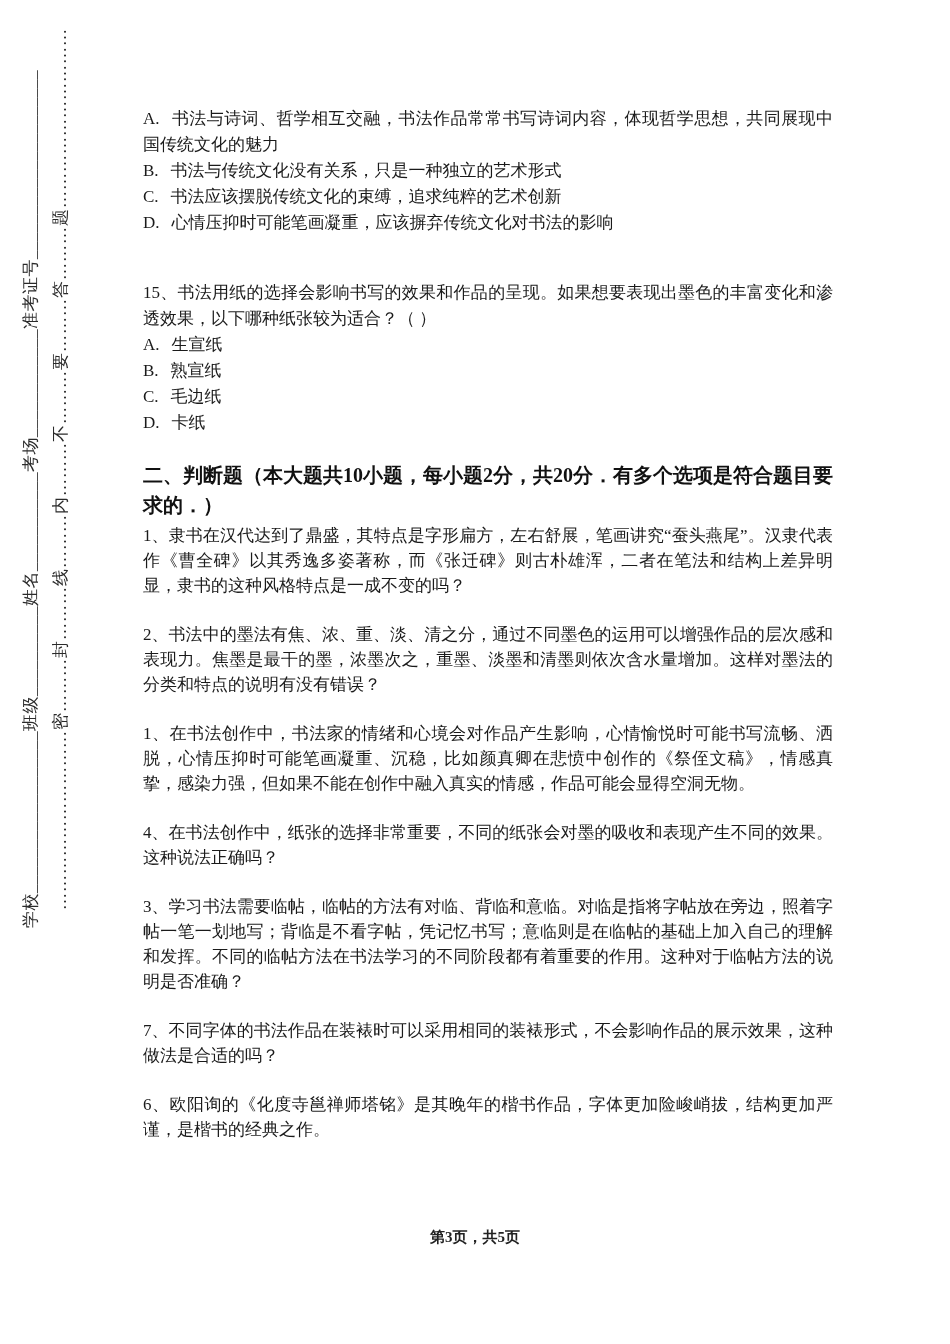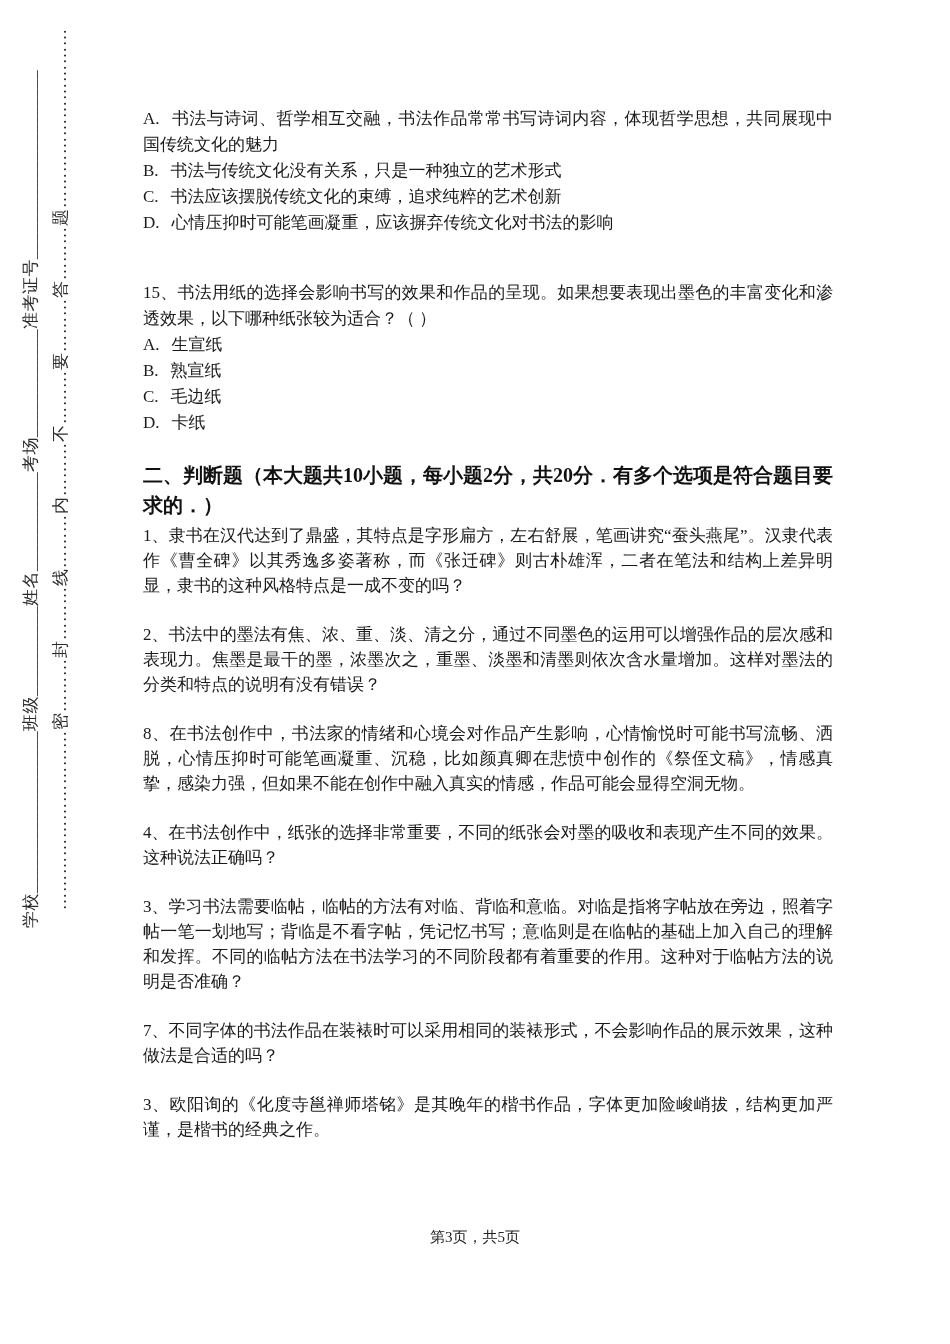--- a/index.html
+++ b/index.html
@@ -111,7 +111,7 @@
 
   <div class="judge first">1、隶书在汉代达到了鼎盛，其特点是字形扁方，左右舒展，笔画讲究“蚕头燕尾”。汉隶代表作《曹全碑》以其秀逸多姿著称，而《张迁碑》则古朴雄浑，二者在笔法和结构上差异明显，隶书的这种风格特点是一成不变的吗？</div>
   <div class="judge">2、书法中的墨法有焦、浓、重、淡、清之分，通过不同墨色的运用可以增强作品的层次感和表现力。焦墨是最干的墨，浓墨次之，重墨、淡墨和清墨则依次含水量增加。这样对墨法的分类和特点的说明有没有错误？</div>
-  <div class="judge">8、在书法创作中，书法家的情绪和心境会对作品产生影响，心情愉悦时可能书写流畅、洒脱，心情压抑时可能笔画凝重、沉稳，比如颜真卿在悲愤中创作的《祭侄文稿》，情感真挚，感染力强，但如果不能在创作中融入真实的情感，作品可能会显得空洞无物。</div>
+  <div class="judge">1、在书法创作中，书法家的情绪和心境会对作品产生影响，心情愉悦时可能书写流畅、洒脱，心情压抑时可能笔画凝重、沉稳，比如颜真卿在悲愤中创作的《祭侄文稿》，情感真挚，感染力强，但如果不能在创作中融入真实的情感，作品可能会显得空洞无物。</div>
   <div class="judge">4、在书法创作中，纸张的选择非常重要，不同的纸张会对墨的吸收和表现产生不同的效果。这种说法正确吗？</div>
   <div class="judge">3、学习书法需要临帖，临帖的方法有对临、背临和意临。对临是指将字帖放在旁边，照着字帖一笔一划地写；背临是不看字帖，凭记忆书写；意临则是在临帖的基础上加入自己的理解和发挥。不同的临帖方法在书法学习的不同阶段都有着重要的作用。这种对于临帖方法的说明是否准确？</div>
   <div class="judge">7、不同字体的书法作品在装裱时可以采用相同的装裱形式，不会影响作品的展示效果，这种做法是合适的吗？</div>

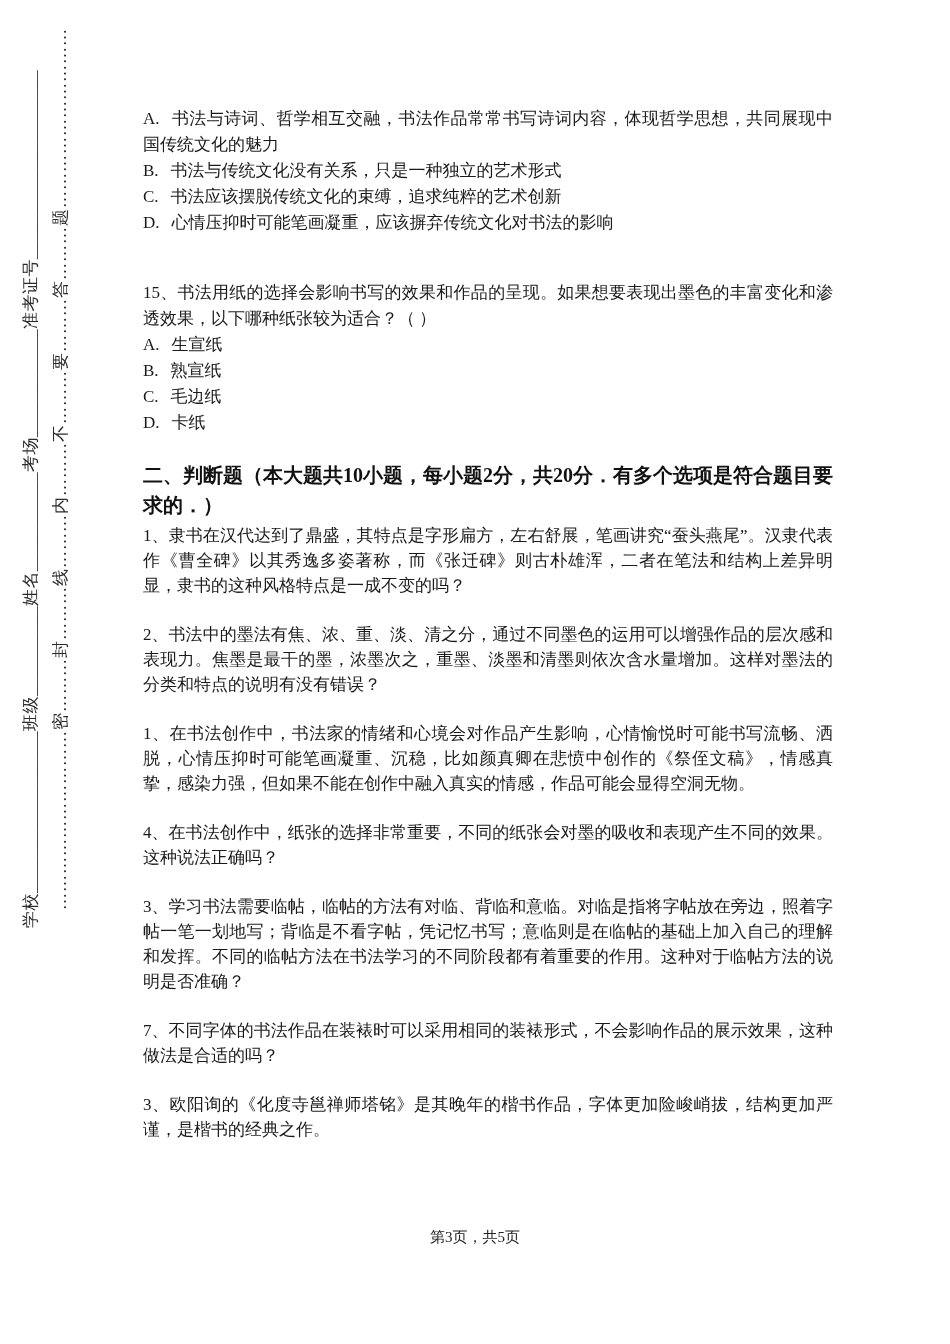--- a/index.html
+++ b/index.html
@@ -115,7 +115,7 @@
   <div class="judge">4、在书法创作中，纸张的选择非常重要，不同的纸张会对墨的吸收和表现产生不同的效果。这种说法正确吗？</div>
   <div class="judge">3、学习书法需要临帖，临帖的方法有对临、背临和意临。对临是指将字帖放在旁边，照着字帖一笔一划地写；背临是不看字帖，凭记忆书写；意临则是在临帖的基础上加入自己的理解和发挥。不同的临帖方法在书法学习的不同阶段都有着重要的作用。这种对于临帖方法的说明是否准确？</div>
   <div class="judge">7、不同字体的书法作品在装裱时可以采用相同的装裱形式，不会影响作品的展示效果，这种做法是合适的吗？</div>
-  <div class="judge">3、欧阳询的《化度寺邕禅师塔铭》是其晚年的楷书作品，字体更加险峻峭拔，结构更加严谨，是楷书的经典之作。</div>
+  <div class="judge">6、欧阳询的《化度寺邕禅师塔铭》是其晚年的楷书作品，字体更加险峻峭拔，结构更加严谨，是楷书的经典之作。</div>
 
 </div>
 

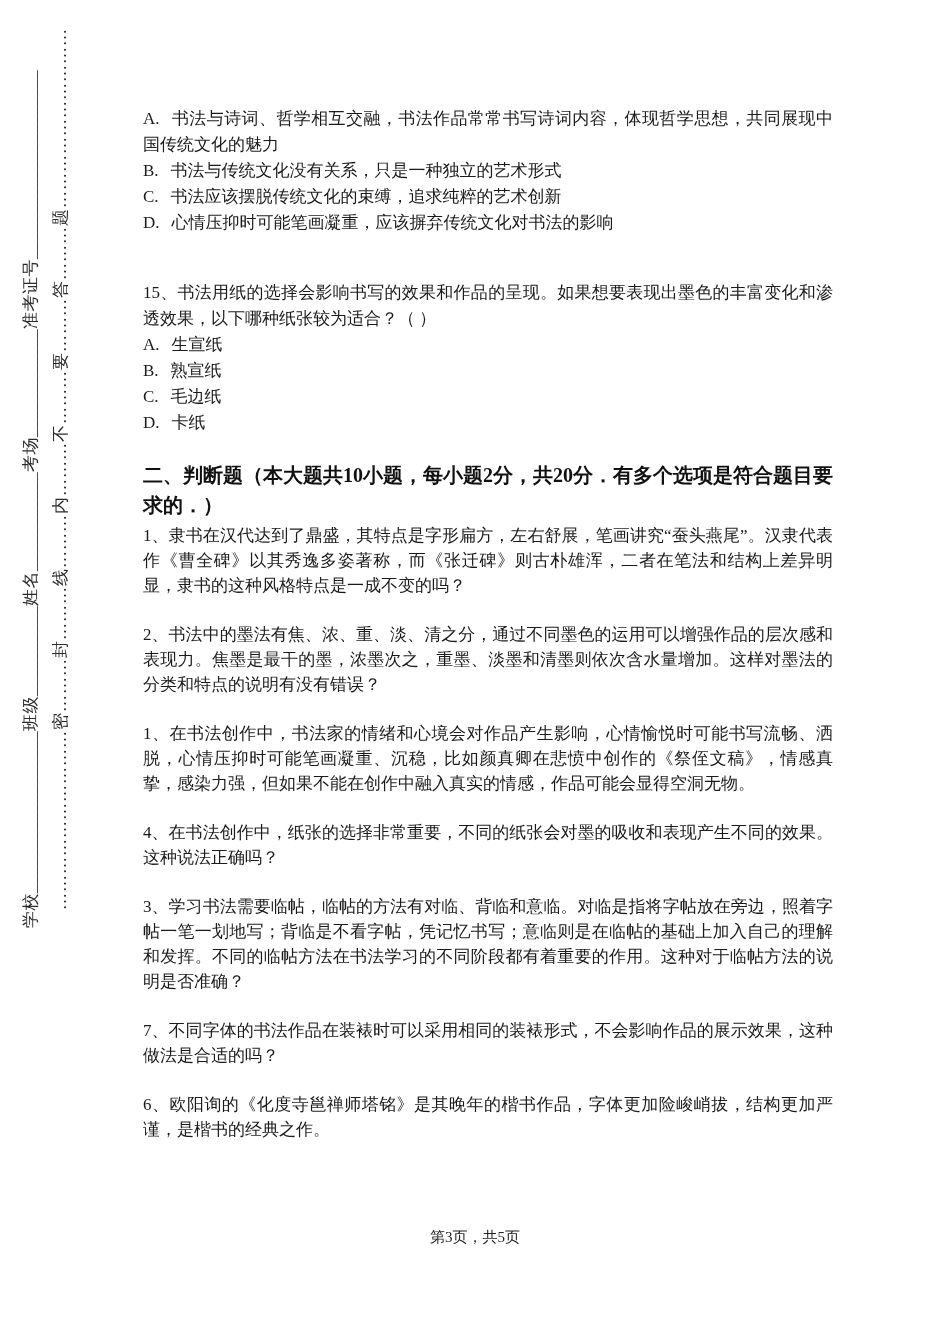--- a/index.html
+++ b/index.html
@@ -64,6 +64,7 @@
     text-align: center;
     font-size: 15px;
     color: #222;
+    font-weight: bold;
   }
 </style>
 </head>

